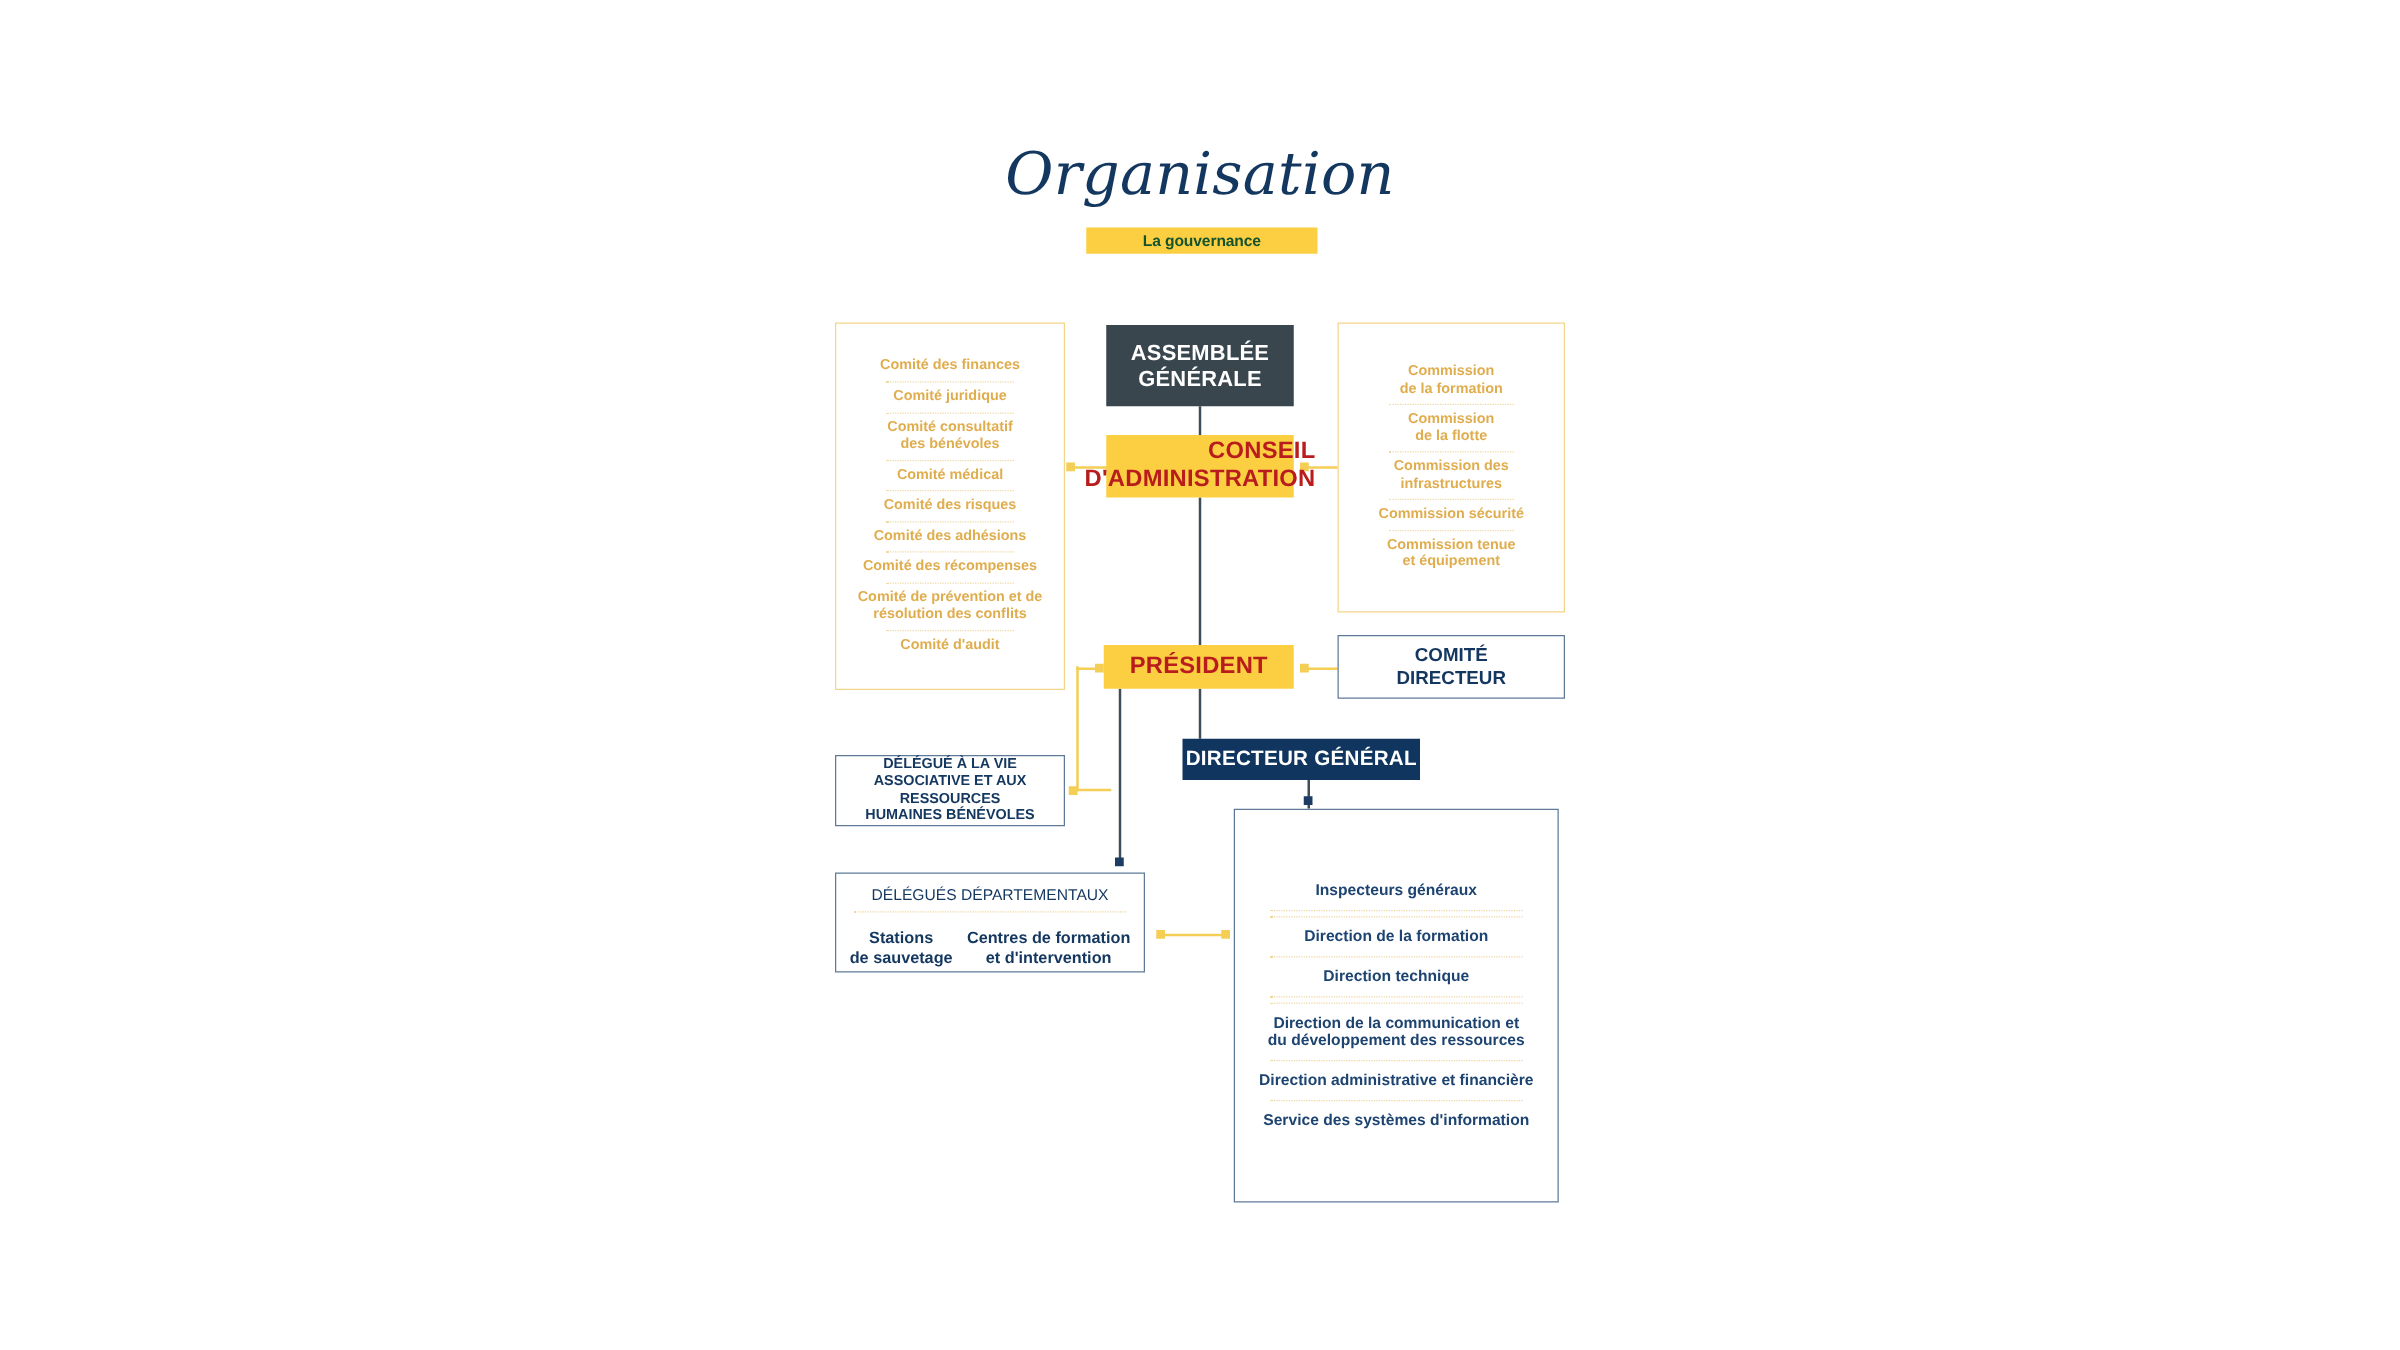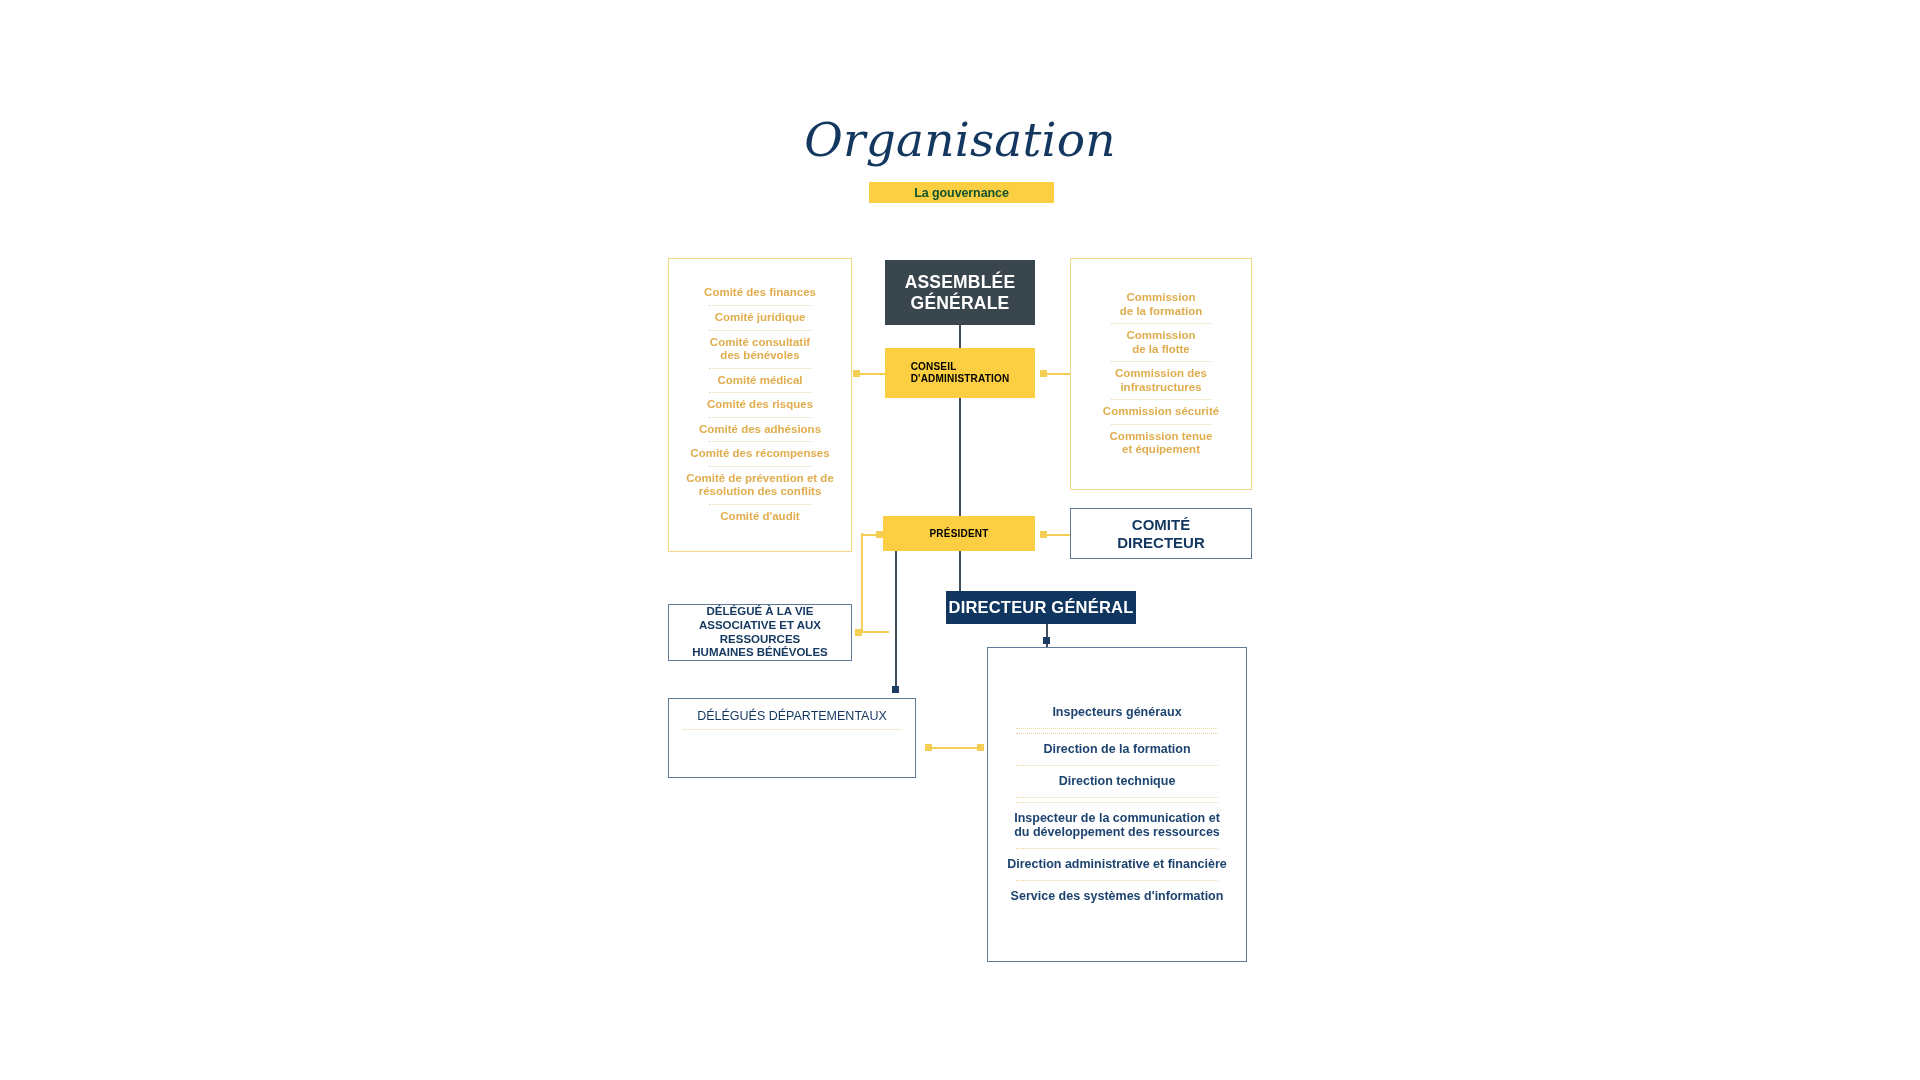--- a/index.html
+++ b/index.html
@@ -73,12 +73,12 @@
 
   .box-yellow {
     background: #fbcf41;
-    color: #000000;
-    display: flex;
-    align-items: center;
-    justify-content: center;
-    text-align: left;
-    font-size: 10px;
+    color: #b91c1c;
+    display: flex;
+    align-items: center;
+    justify-content: center;
+    text-align: right;
+    font-size: 19px;
     font-weight: 700;
     line-height: 1.2;
     letter-spacing: 0.2px;

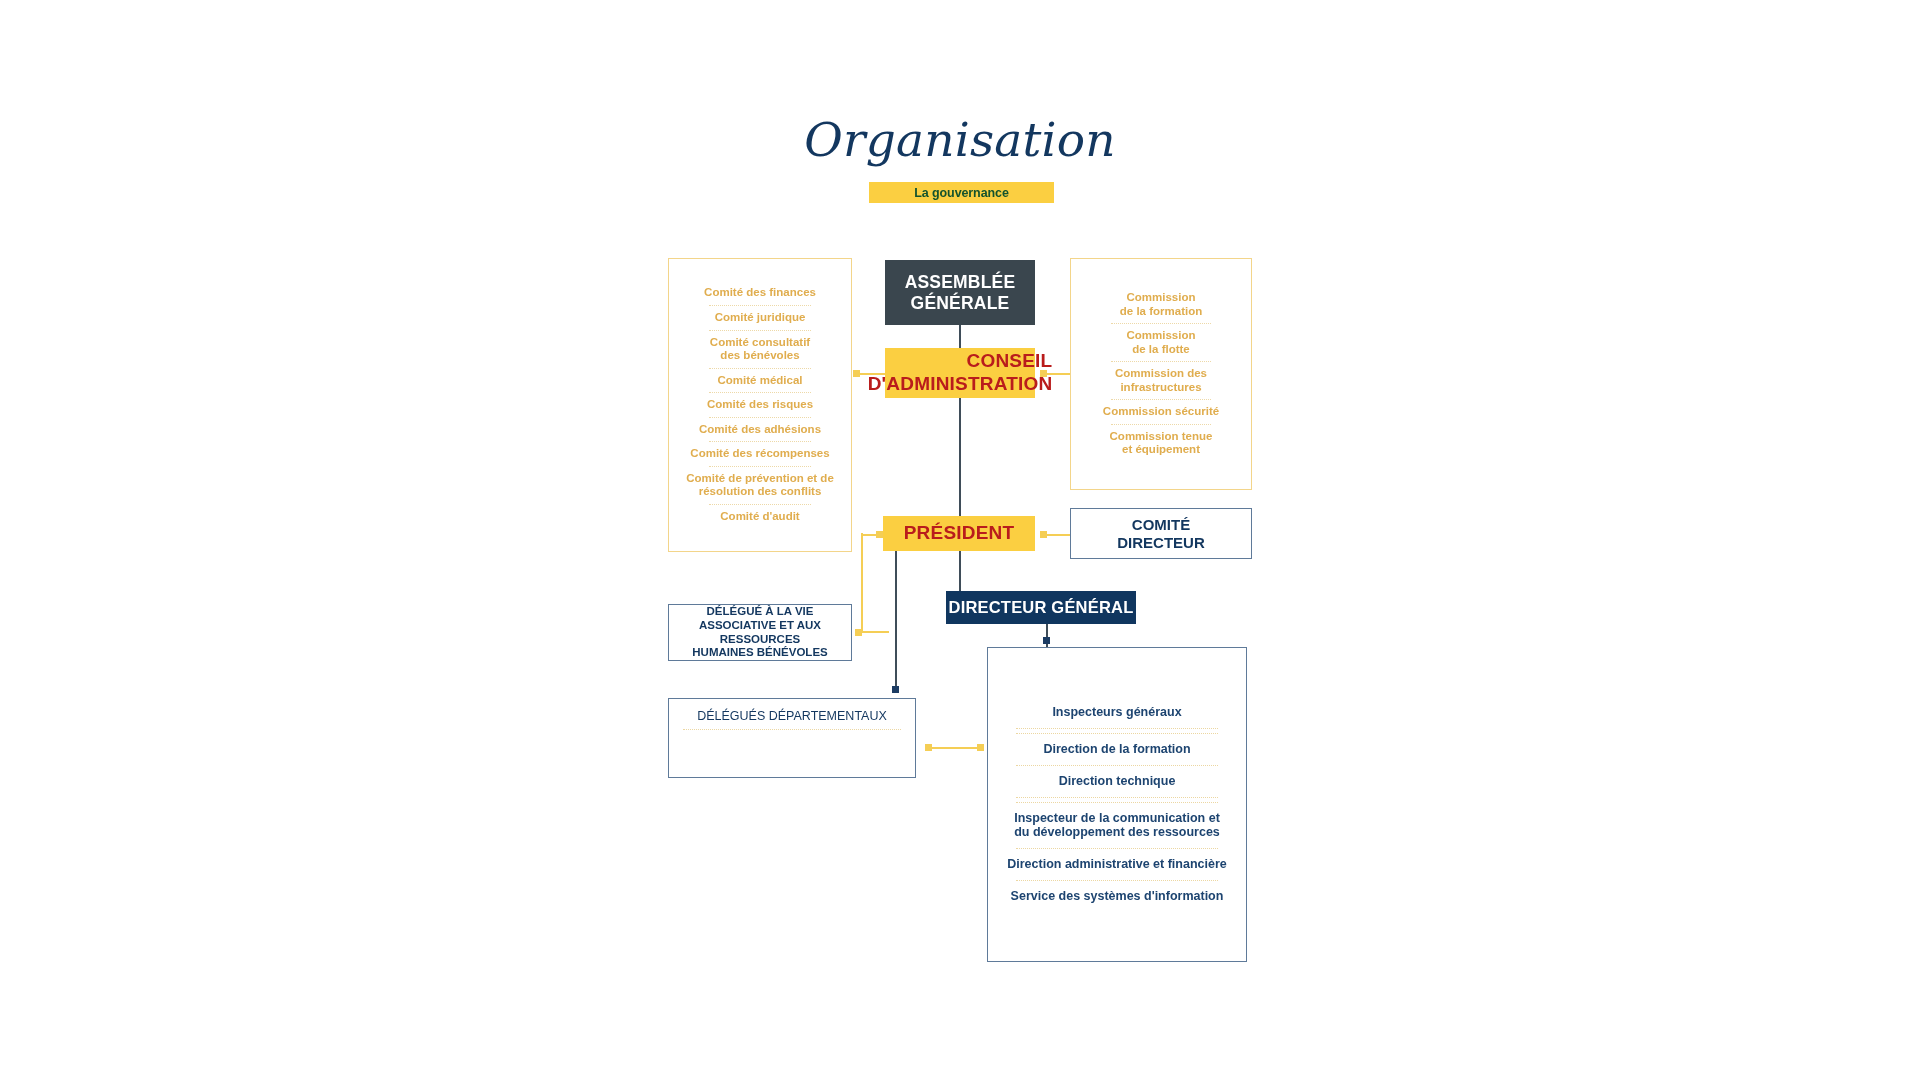--- a/index.html
+++ b/index.html
@@ -311,6 +311,12 @@
   <div class="box box-outline-blue" style="left:668px; top:698px; width:248px; height:80px;">
     <div class="dd-title">DÉLÉGUÉS DÉPARTEMENTAUX</div>
     <div class="dd-sep"></div>
+    <div class="dd-cols">
+      <div class="dd-col">Stations
+de sauvetage</div>
+      <div class="dd-col">Centres de formation
+et d'intervention</div>
+    </div>
   </div>
 
   <div class="box box-outline-blue list-panel navy-list" style="left:987px; top:647px; width:260px; height:315px;">

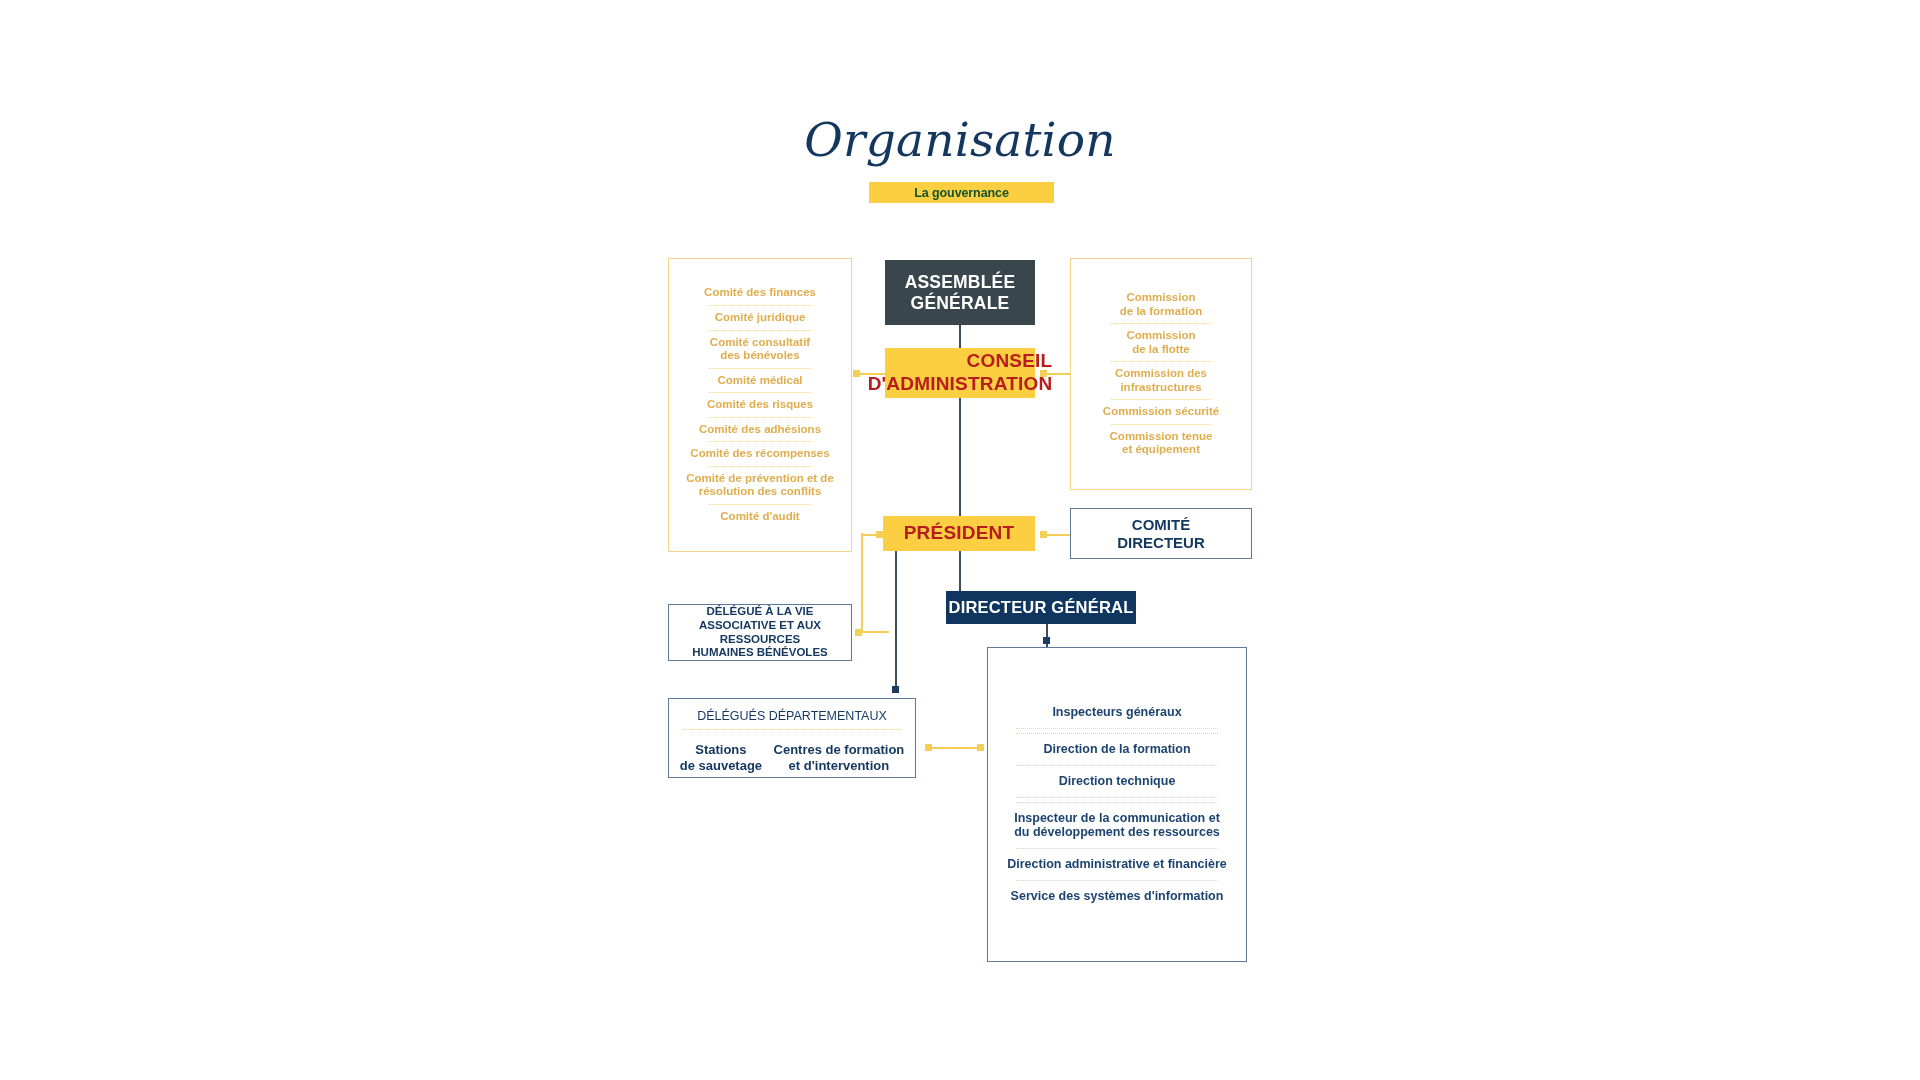--- a/index.html
+++ b/index.html
@@ -328,7 +328,7 @@
     <div class="list-item">Direction technique</div>
     <div class="list-sep"></div>
     <div class="list-sep"></div>
-    <div class="list-item" style="white-space:pre-line;">Inspecteur de la communication et
+    <div class="list-item" style="white-space:pre-line;">Direction de la communication et
 du développement des ressources</div>
     <div class="list-sep"></div>
     <div class="list-item">Direction administrative et financière</div>

